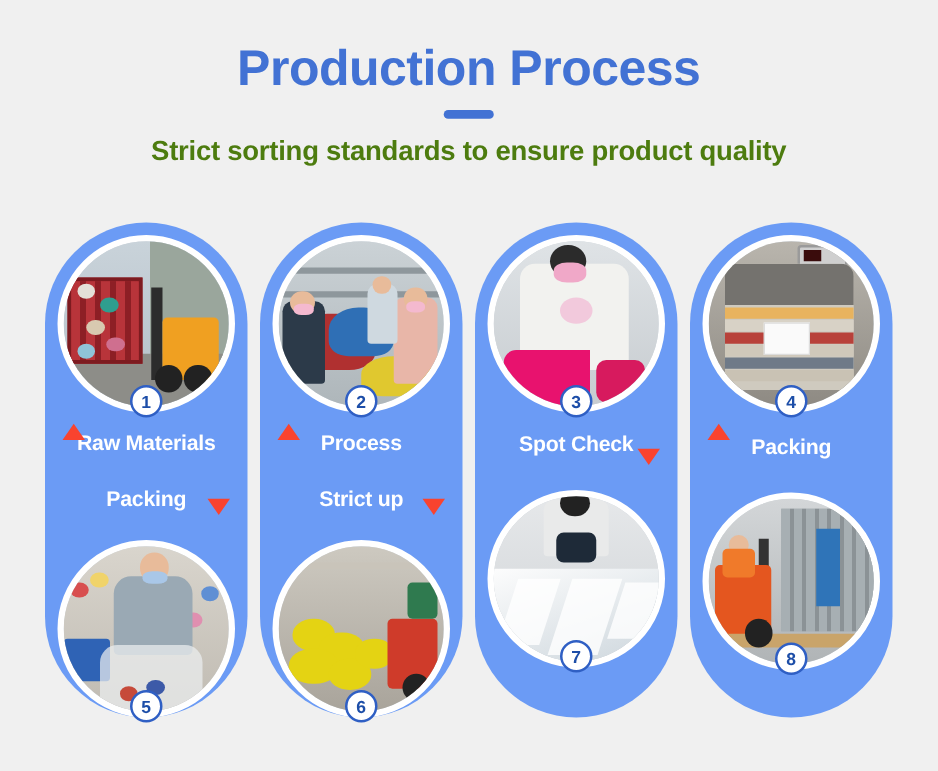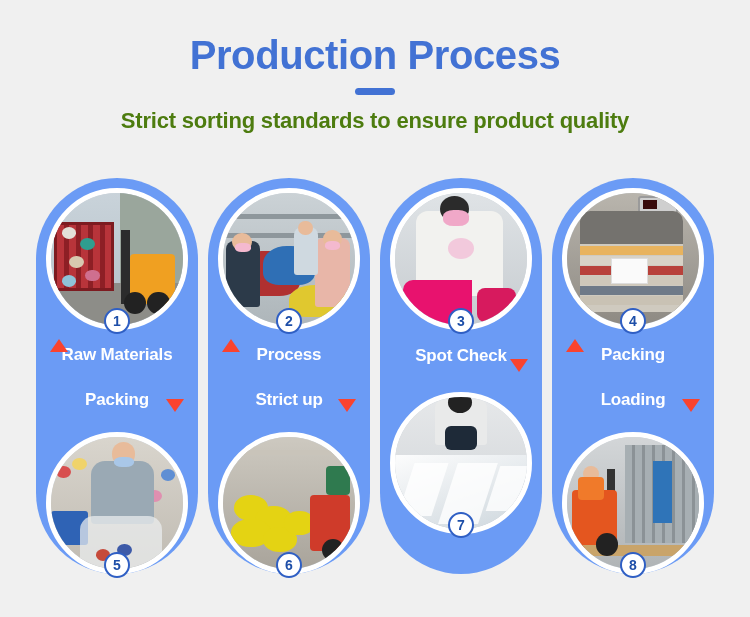--- a/index.html
+++ b/index.html
@@ -393,10 +393,6 @@
       <span class="step-label">Packing</span>
     </div>
 
-    <div class="label-row bottom-label">
-      <span class="step-label">Loading</span>
-      <span class="tri tri-down"></span>
-    </div>
 
     <div class="photo-wrap">
       <div class="photo-circle">

